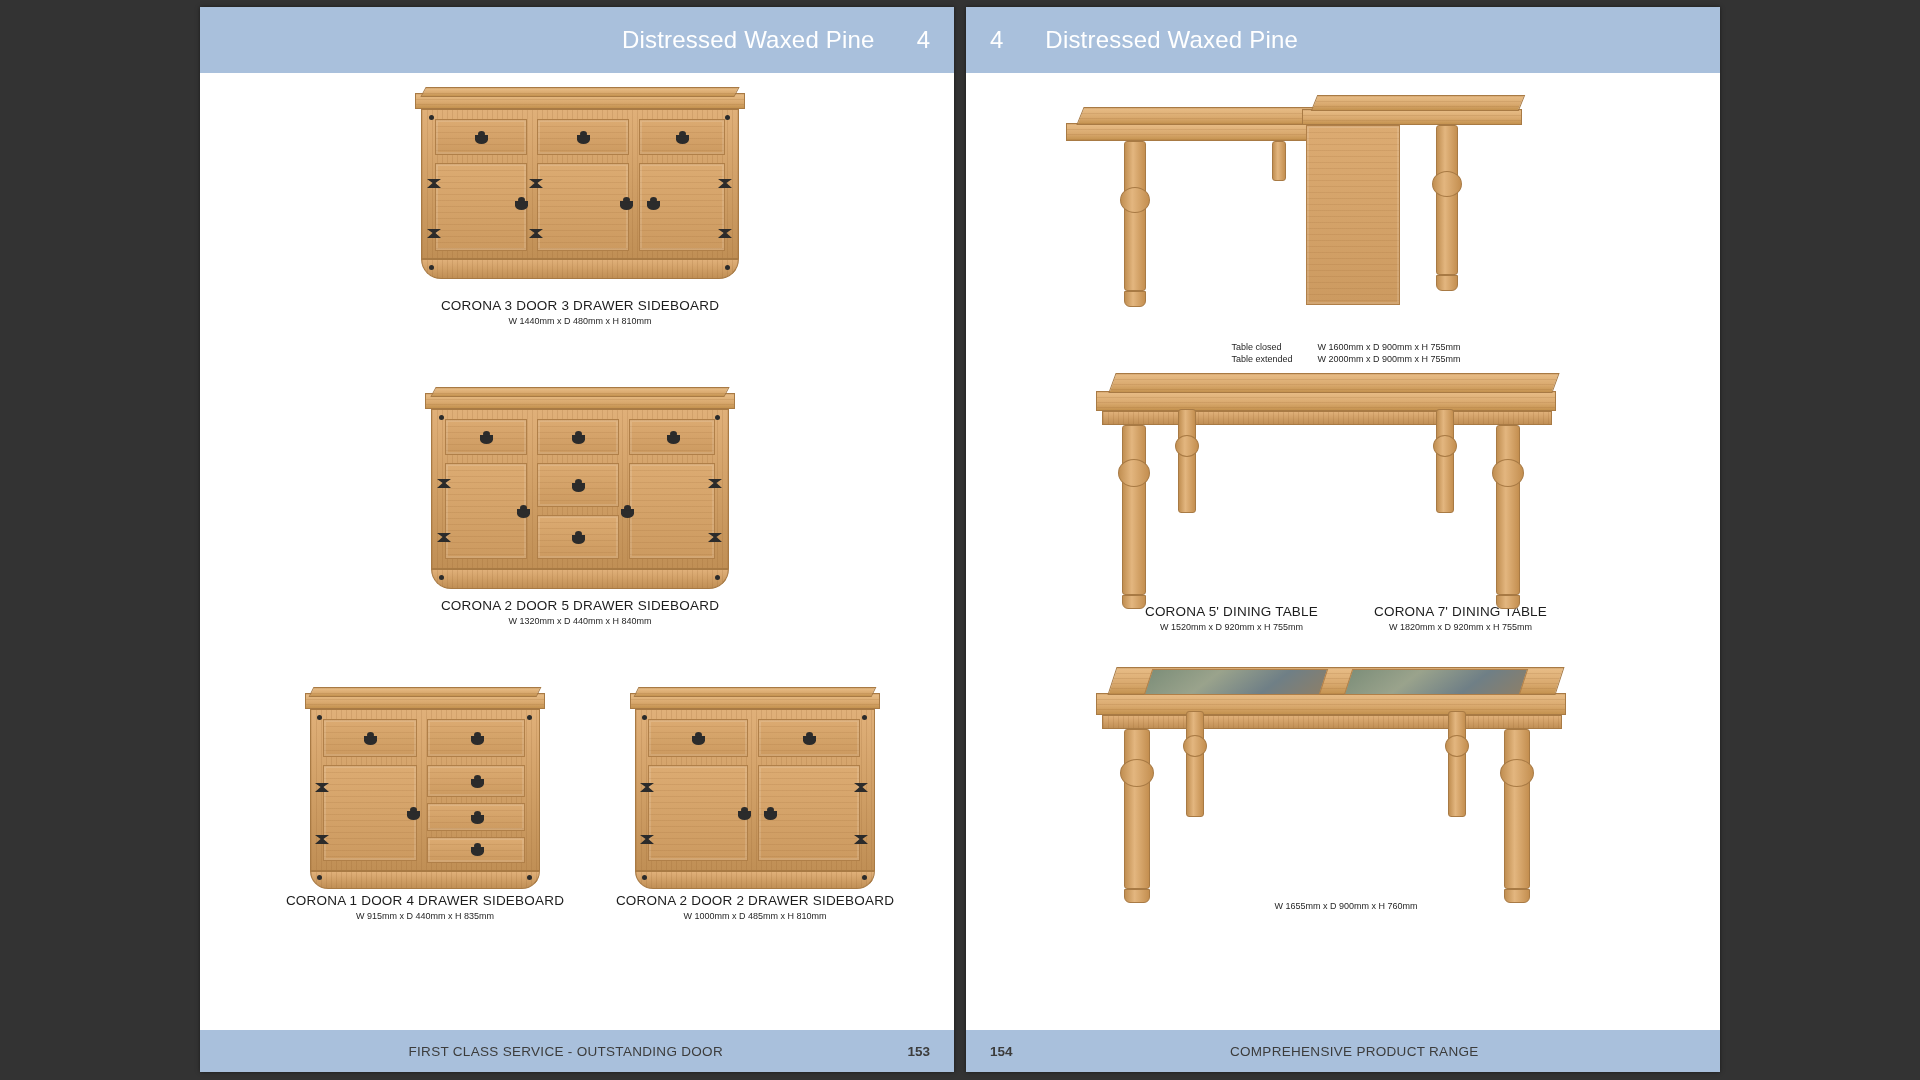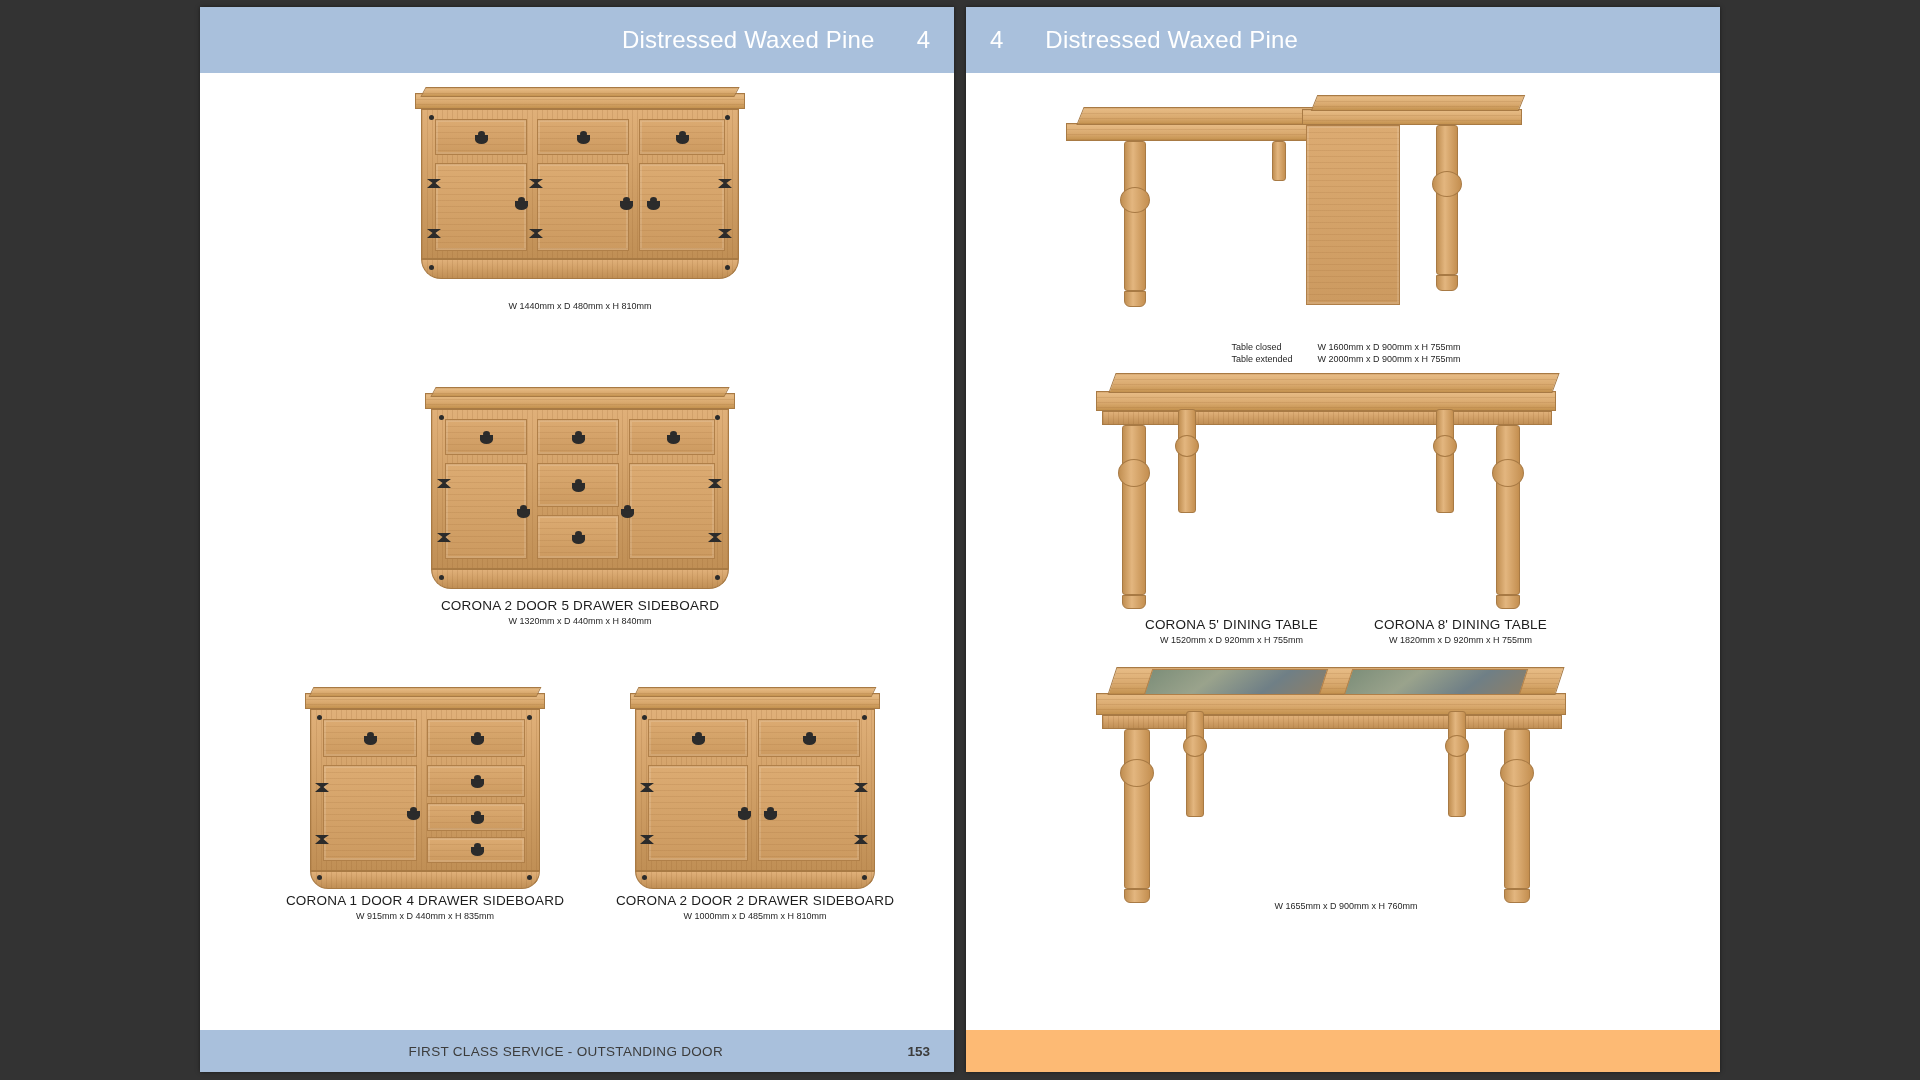--- a/index.html
+++ b/index.html
@@ -260,6 +260,7 @@
             <div class="stud" style="left:14px; top:182px;"></div>
             <div class="stud" style="left:310px; top:182px;"></div>
           </div>
+          <div class="prod-name">CORONA 3 DOOR 3 DRAWER SIDEBOARD</div>
           <div class="prod-dims">W 1440mm x D 480mm x H 810mm</div>
         </div>
 

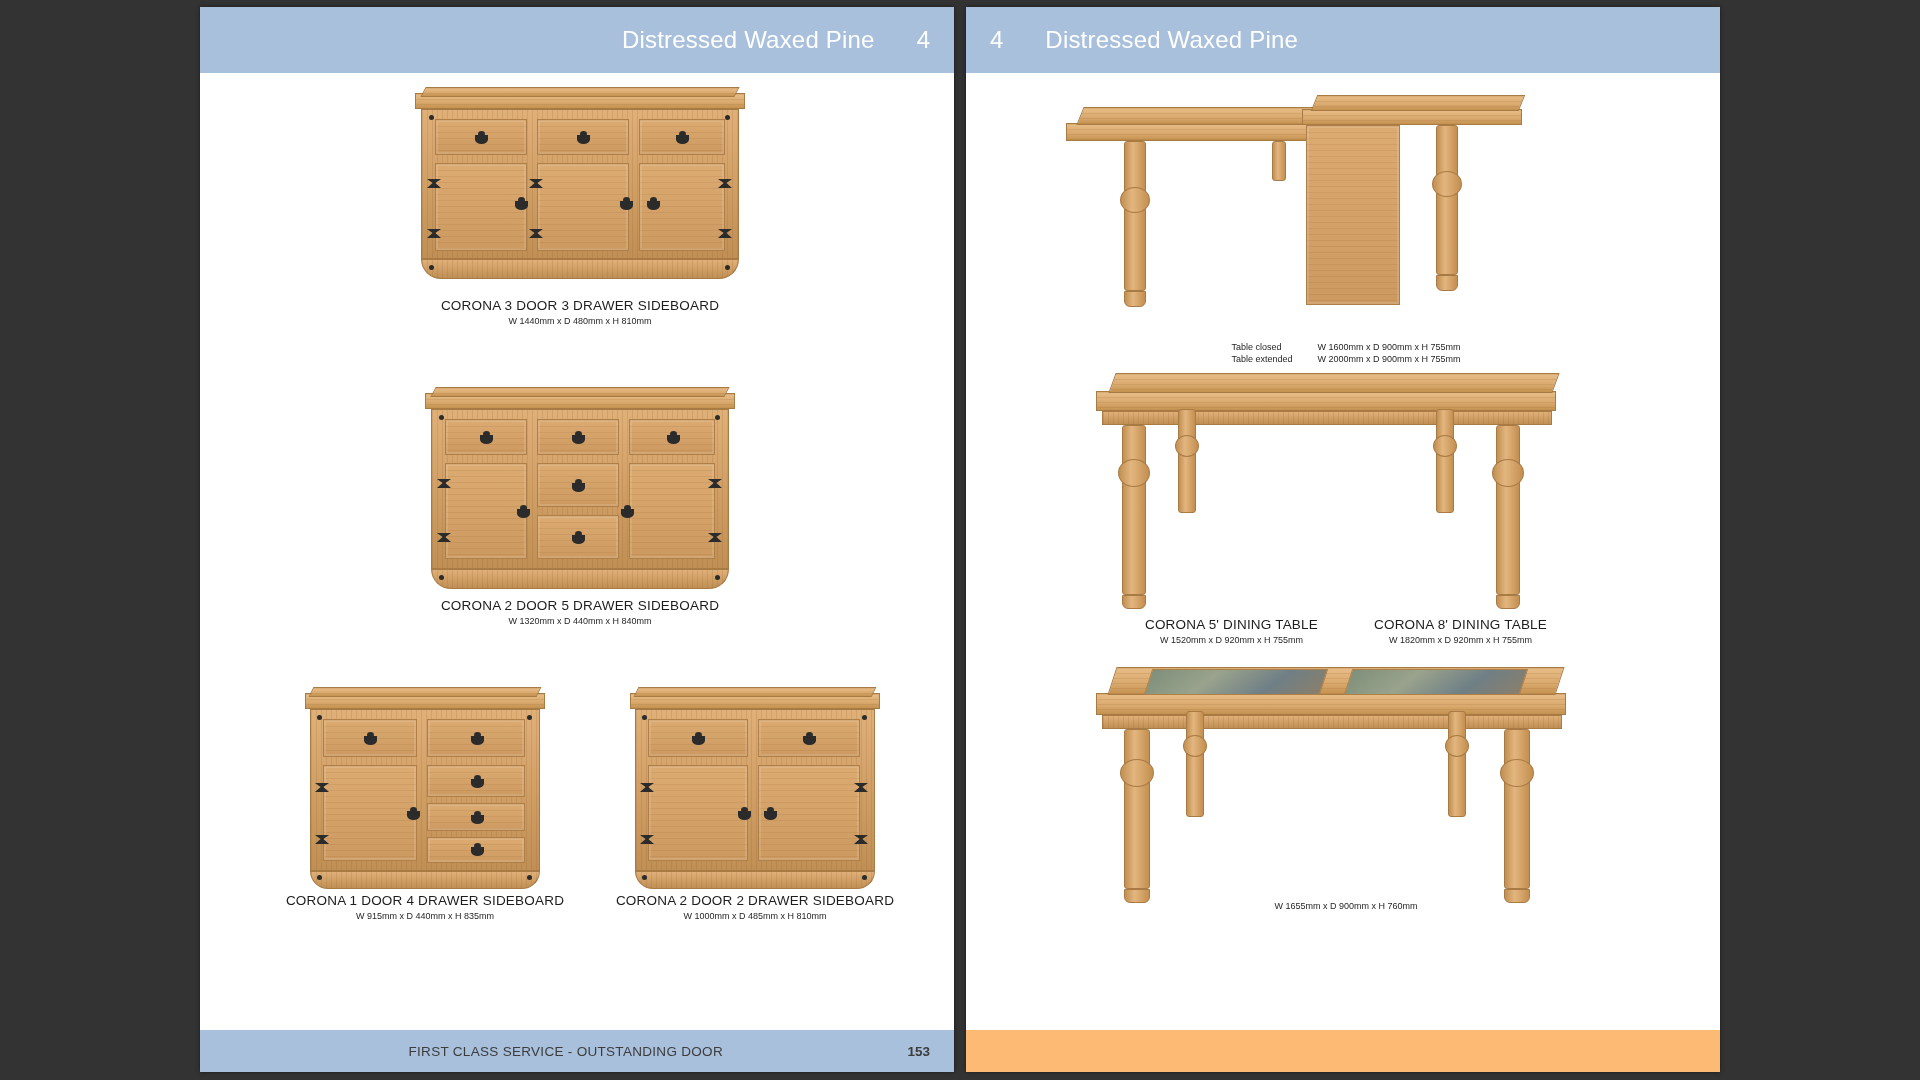--- a/index.html
+++ b/index.html
@@ -426,7 +426,7 @@
             <div class="leg" style="left:340px; top:46px; width:18px; height:104px; border-radius:3px;"></div>
             <div class="leg" style="left:337px; top:72px; width:24px; height:22px; border-radius:50%;"></div>
           </div>
-          <div style="display:flex; justify-content:center; gap:56px; margin-top:14px;">
+          <div style="display:flex; justify-content:center; gap:56px; margin-top:1px;">
             <div>
               <div class="prod-name">CORONA 5' DINING TABLE</div>
               <div class="prod-dims">W 1520mm x D 920mm x H 755mm</div>

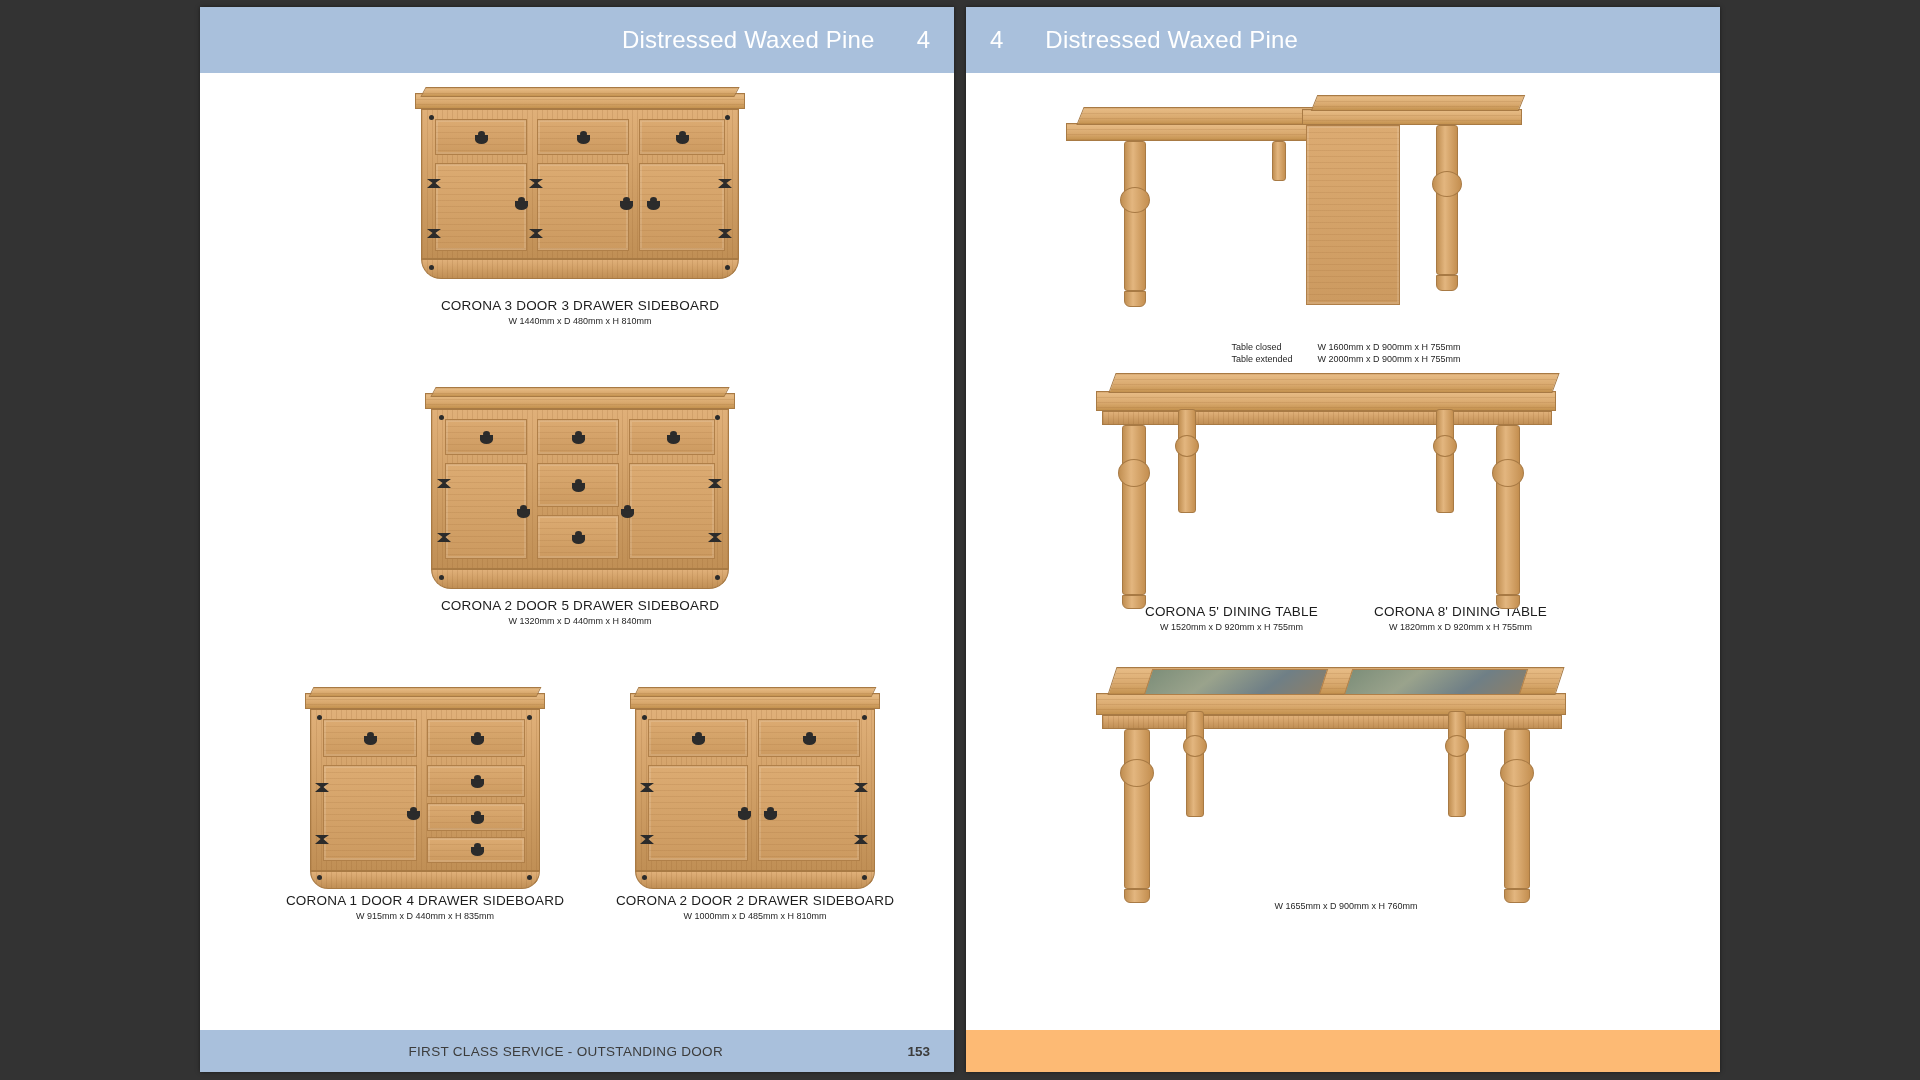--- a/index.html
+++ b/index.html
@@ -432,7 +432,7 @@
               <div class="prod-dims">W 1520mm x D 920mm x H 755mm</div>
             </div>
             <div>
-              <div class="prod-name">CORONA 8' DINING TABLE</div>
+              <div class="prod-name">CORONA 7' DINING TABLE</div>
               <div class="prod-dims">W 1820mm x D 920mm x H 755mm</div>
             </div>
           </div>

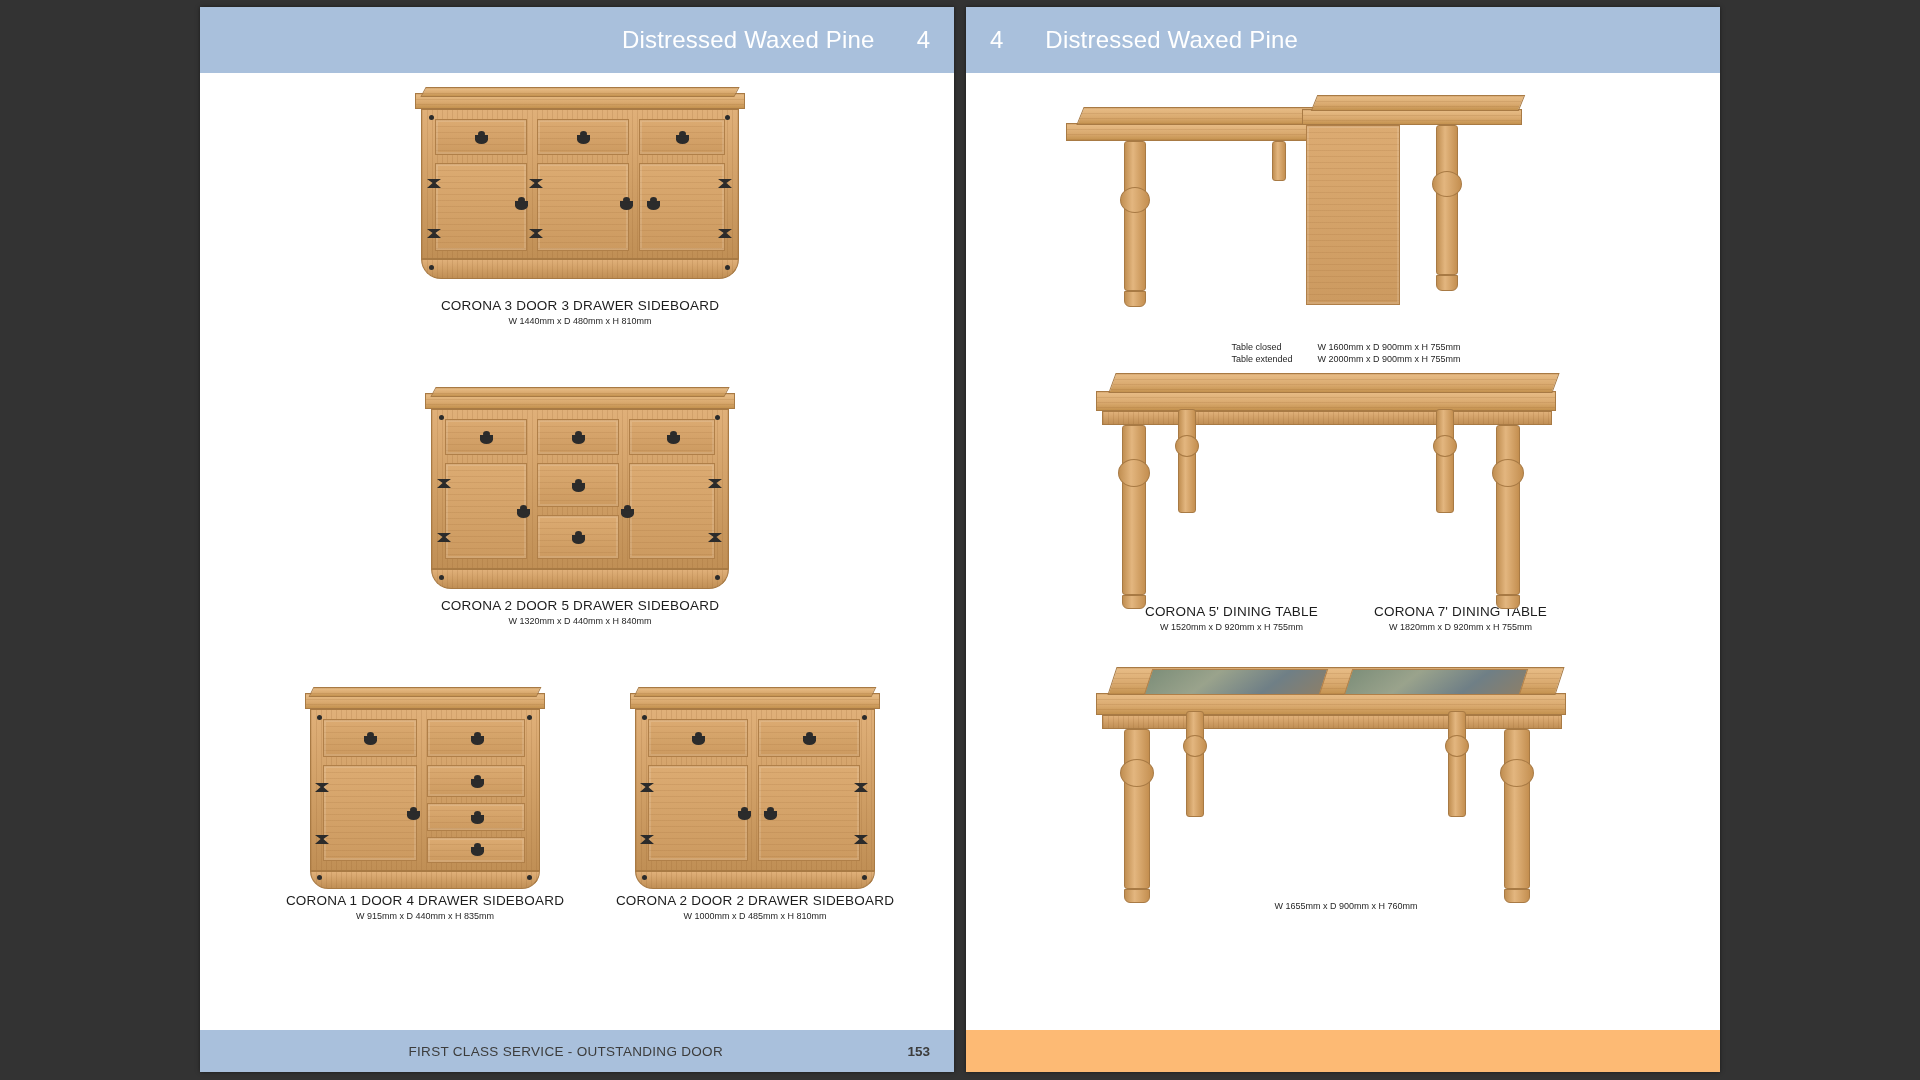--- a/index.html
+++ b/index.html
@@ -465,6 +465,10 @@
 
       </div>
 
+      <div class="band footer footer-left">
+        <span class="ftr-num">154</span>
+        <span class="ftr-text">COMPREHENSIVE PRODUCT RANGE</span>
+      </div>
     </div>
 
   </div>

